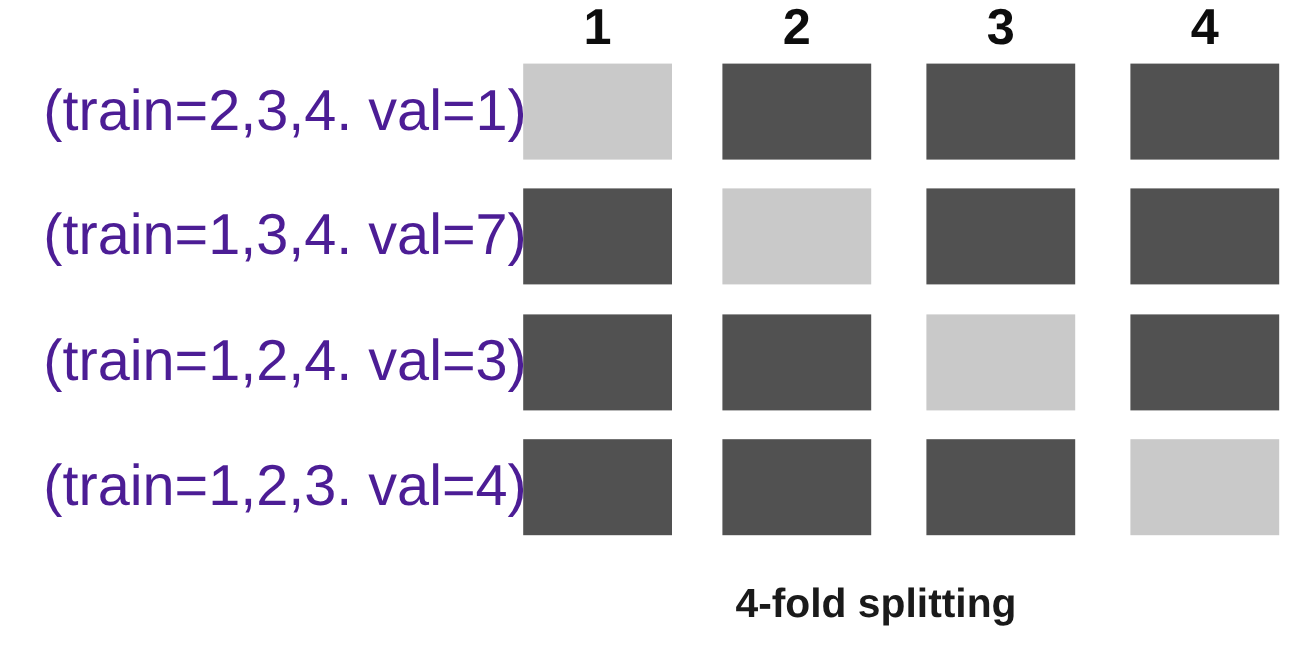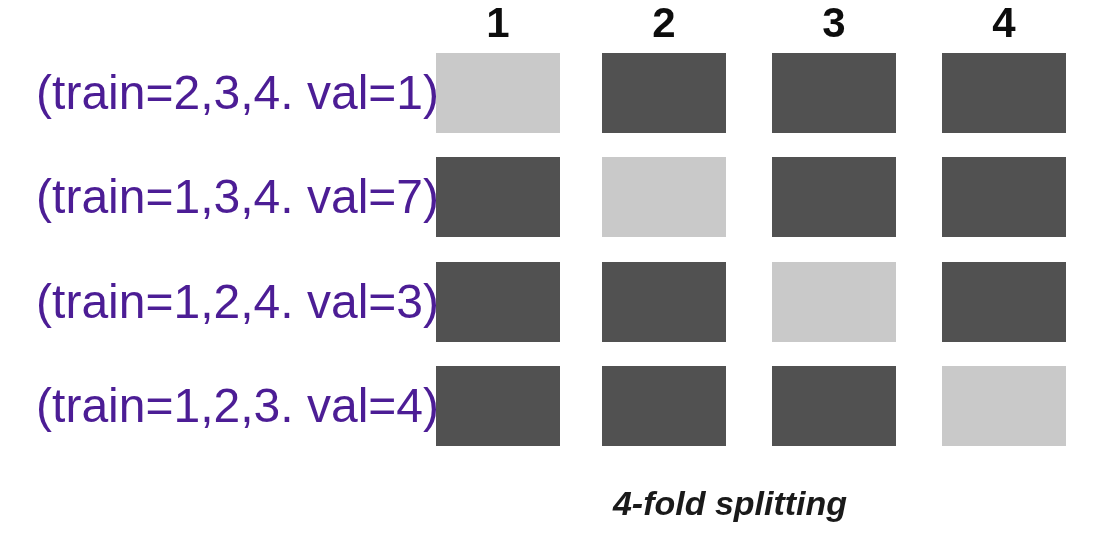--- a/index.html
+++ b/index.html
@@ -58,7 +58,6 @@
     text-align: center;
     font-size: 34px;
     font-weight: bold;
-    font-style: italic;
     color: #1a1a1a;
   }
 </style>

